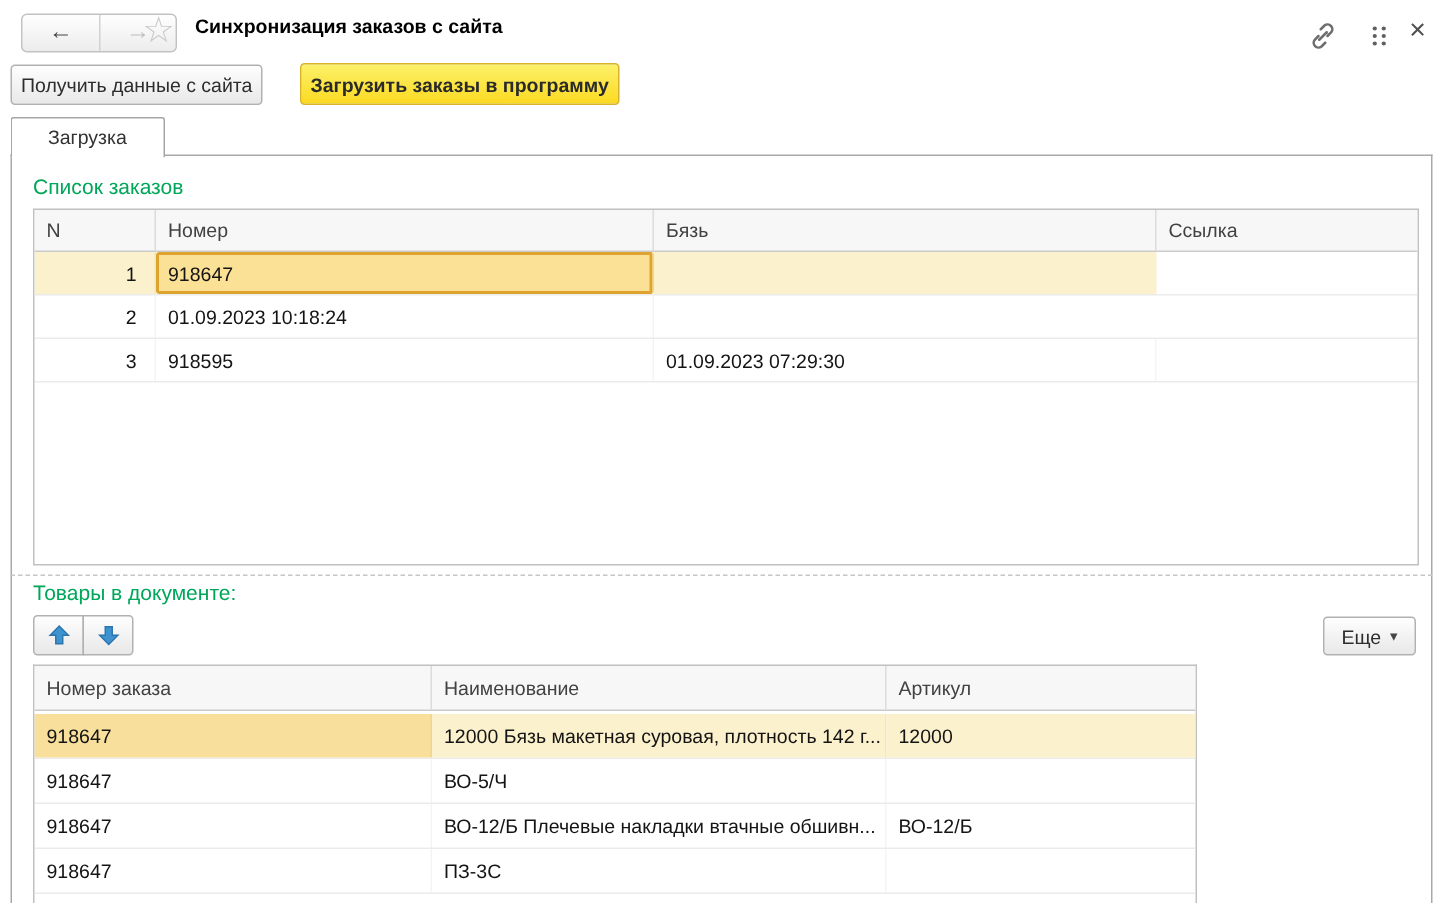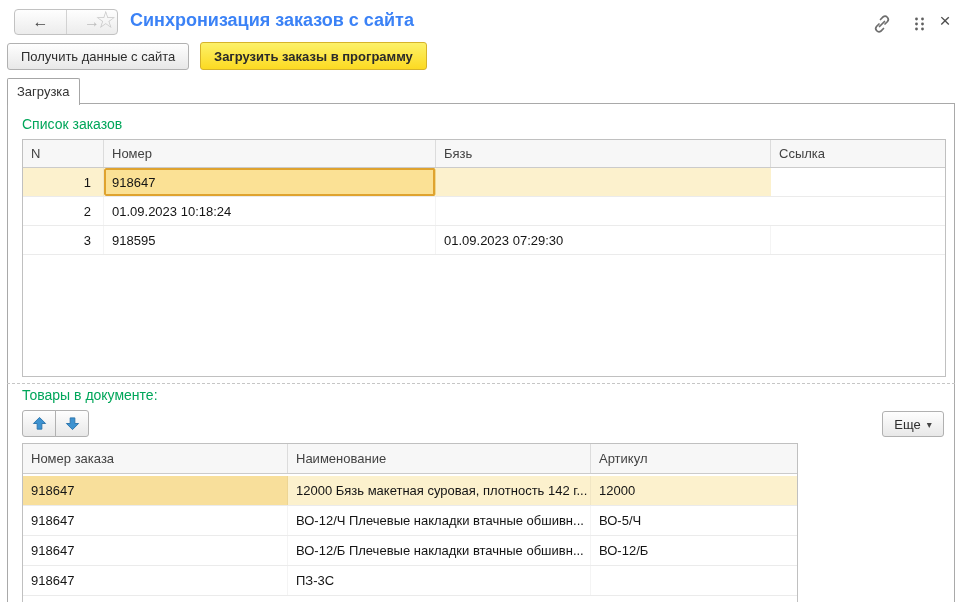--- a/index.html
+++ b/index.html
@@ -19,7 +19,7 @@
   .nav-back { color:#474747; font-weight:bold; }
   .nav-fwd  { color:#bdbdbd; font-weight:bold; }
   .star { left:95px; top:6px; font-size:24px; color:#c8c8c8; }
-  .win-title { left:130px; top:10px; font-size:18px; font-weight:bold; color:#3b82f6; }
+  .win-title { left:130px; top:10px; font-size:13px; font-weight:bold; color:#000000; }
   .hdr-ico { top:12px; width:24px; height:24px; display:flex; align-items:center; justify-content:center; }
   .ico-link { left:870px; }
   .ico-more { left:907px; }

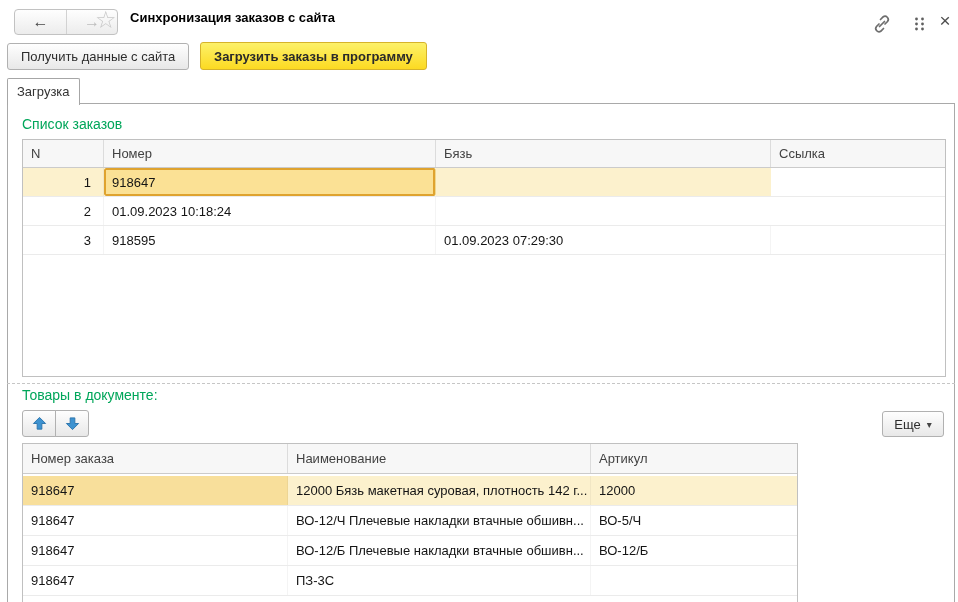--- a/index.html
+++ b/index.html
@@ -27,7 +27,7 @@
 
   
   .btn { position:absolute; display:inline-flex; align-items:center; justify-content:center;
-         height:27px; padding:0 13px; border:1px solid #b1b1b1; border-radius:3px;
+         height:27px; padding:0 6px; border:1px solid #b1b1b1; border-radius:3px;
          background:linear-gradient(#fefefe,#e8e8e8); color:#2d2d2d; font-size:13px;
          font-family:"Liberation Sans", sans-serif; }
   .btn-get { left:7px; top:43px; }

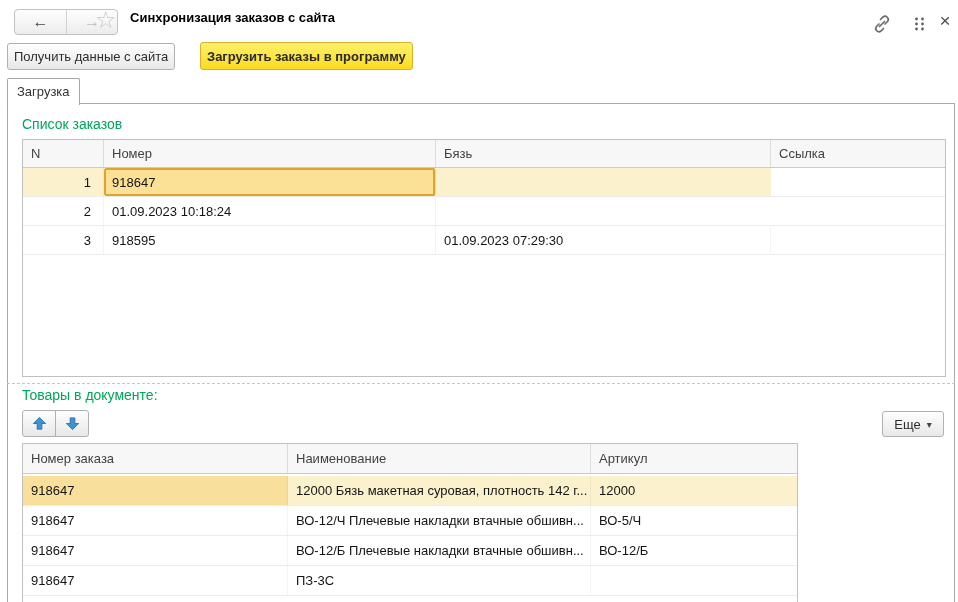--- a/index.html
+++ b/index.html
@@ -36,7 +36,7 @@
 
   
   .tabbar { left:7px; top:78px; display:flex; align-items:flex-end; z-index:3; }
-  .tab { height:26px; line-height:24px; padding:0 9px; margin-right:11px;
+  .tab { height:26px; line-height:24px; padding:0 24px; margin-right:11px;
          border:1px solid #a6a6a6; border-bottom:none; border-radius:2px 2px 0 0;
          background:linear-gradient(#f5f5f5,#e6e6e6); color:#333; }
   .tab.active { background:#fff; height:27px; line-height:26px; }

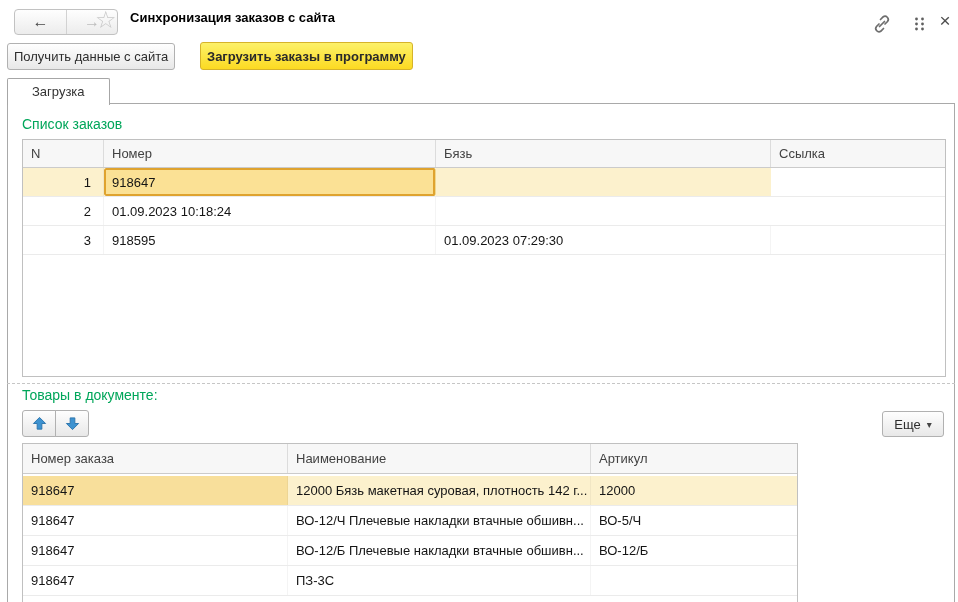--- a/index.html
+++ b/index.html
@@ -200,7 +200,6 @@
   </div>
   <div class="grid-i trow trow-i">
     <div class="td">918647</div>
-    <div class="td">ВО-12/Ч Плечевые накладки втачные обшивн...</div>
     <div class="td">ВО-5/Ч</div>
     <div class="td"></div>
   </div>

